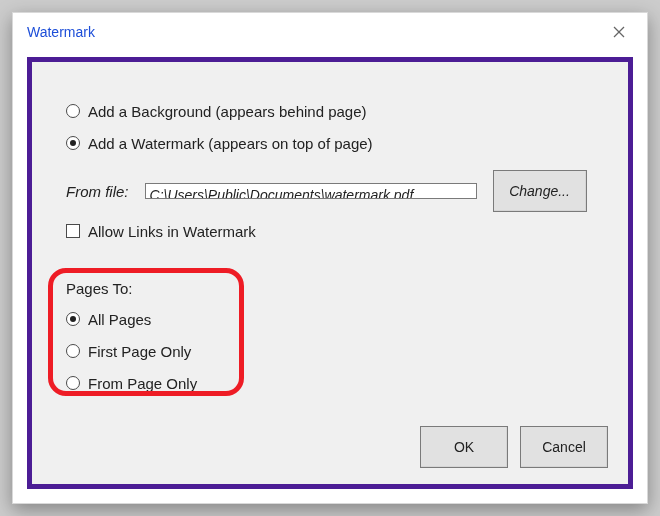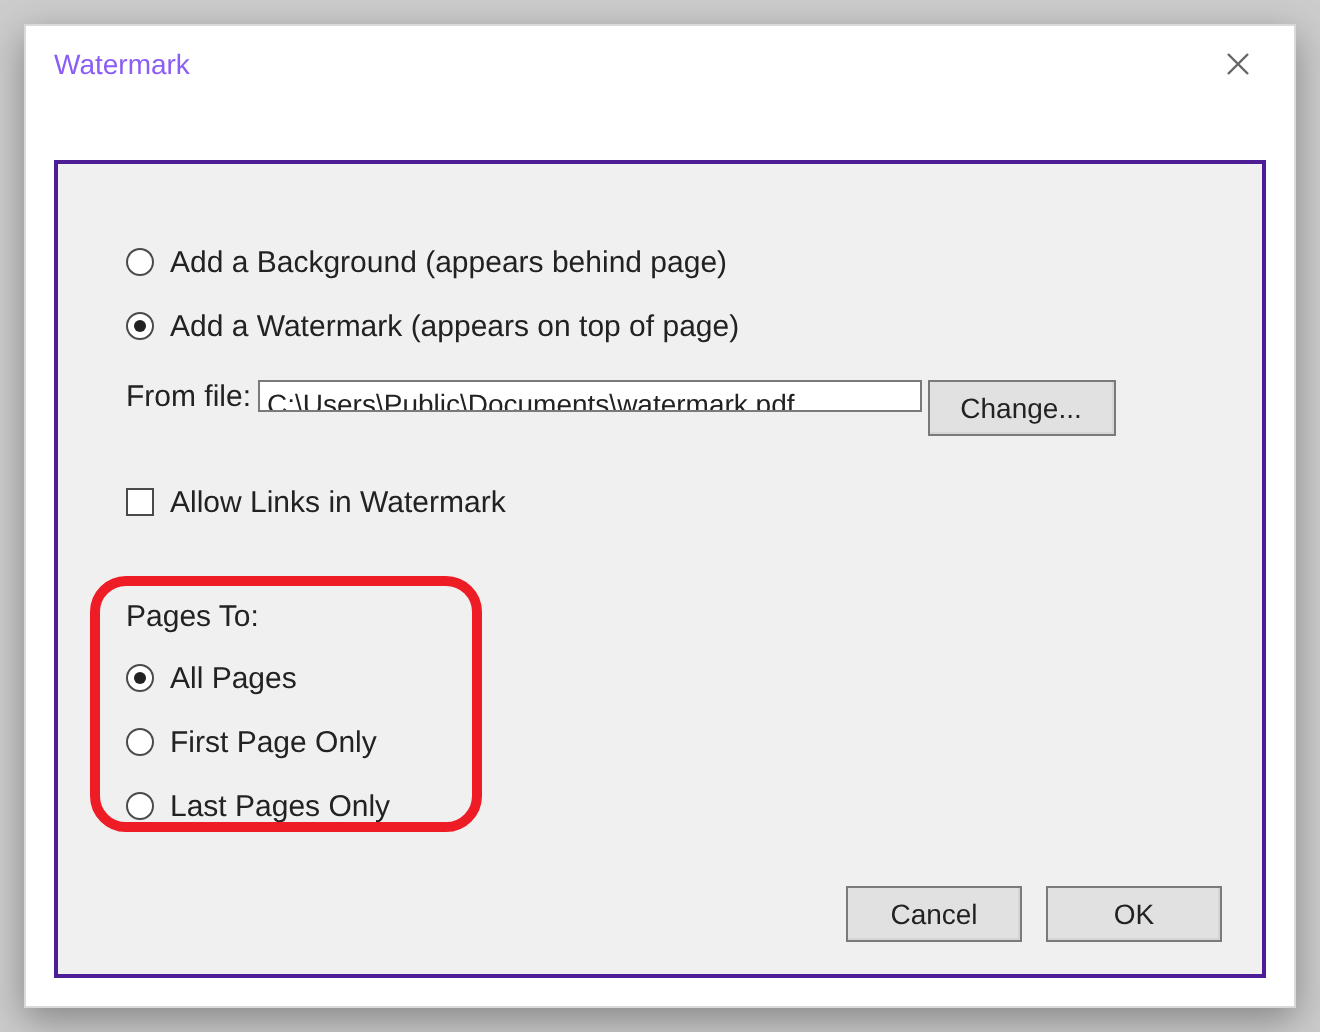--- a/index.html
+++ b/index.html
@@ -31,7 +31,7 @@
     align-items: center;
     padding: 0 8px 0 14px;
     position: relative;
-    color: #8b5cf6;
+    color: #1d4ed8;
     font-size: 14px;
   }
   .titlebar .title { flex: 1; }

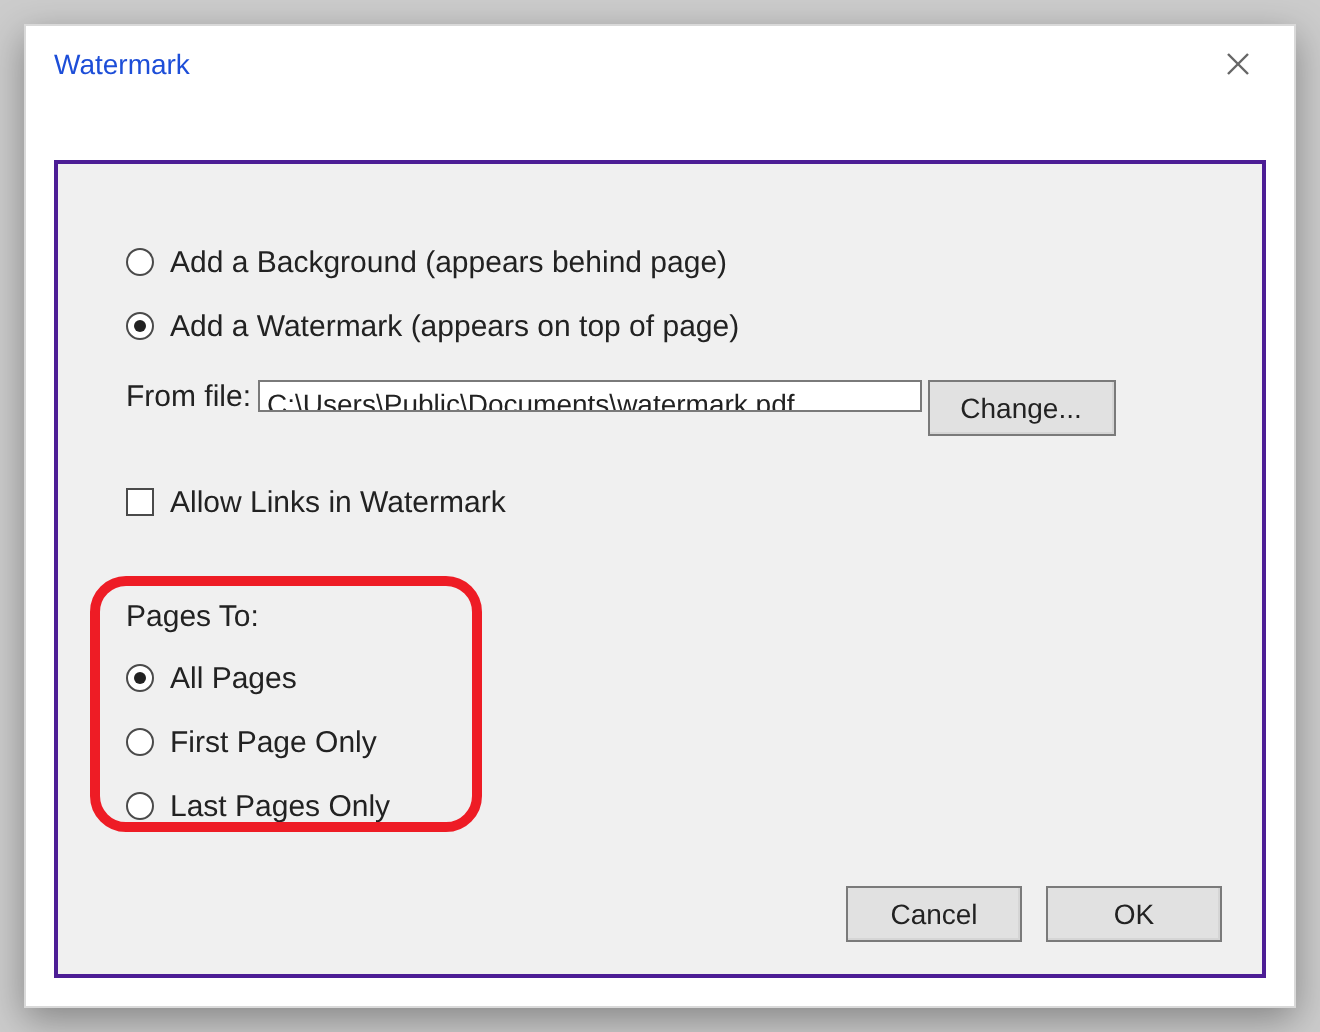--- a/index.html
+++ b/index.html
@@ -51,8 +51,7 @@
     right: 14px;
     bottom: 14px;
     background: #f0f0f0;
-    border: 2px solid #4c1d95;
-    margin-top: 23px;
+    border: 5px solid #4c1d95;
   }
   .inner {
     position: relative;

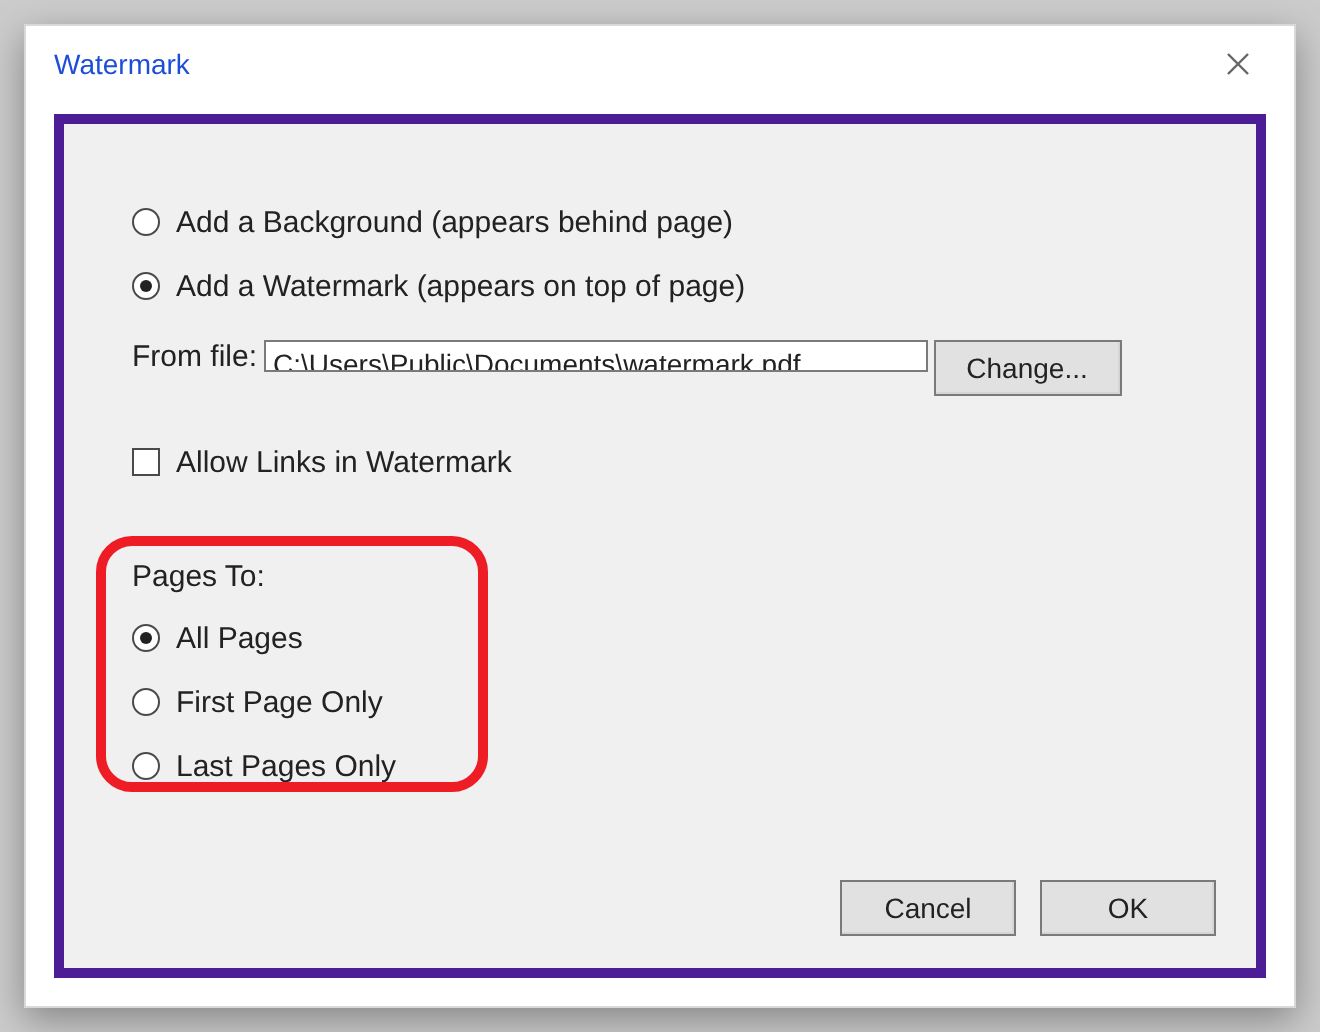--- a/index.html
+++ b/index.html
@@ -97,8 +97,10 @@
     left: 34px;
     top: 108px;
     display: flex;
-    gap: 3px;
+    align-items: center;
+    gap: 16px;
     font-size: 15px;
+    font-style: italic;
   }
   .text-input {
     width: 332px;

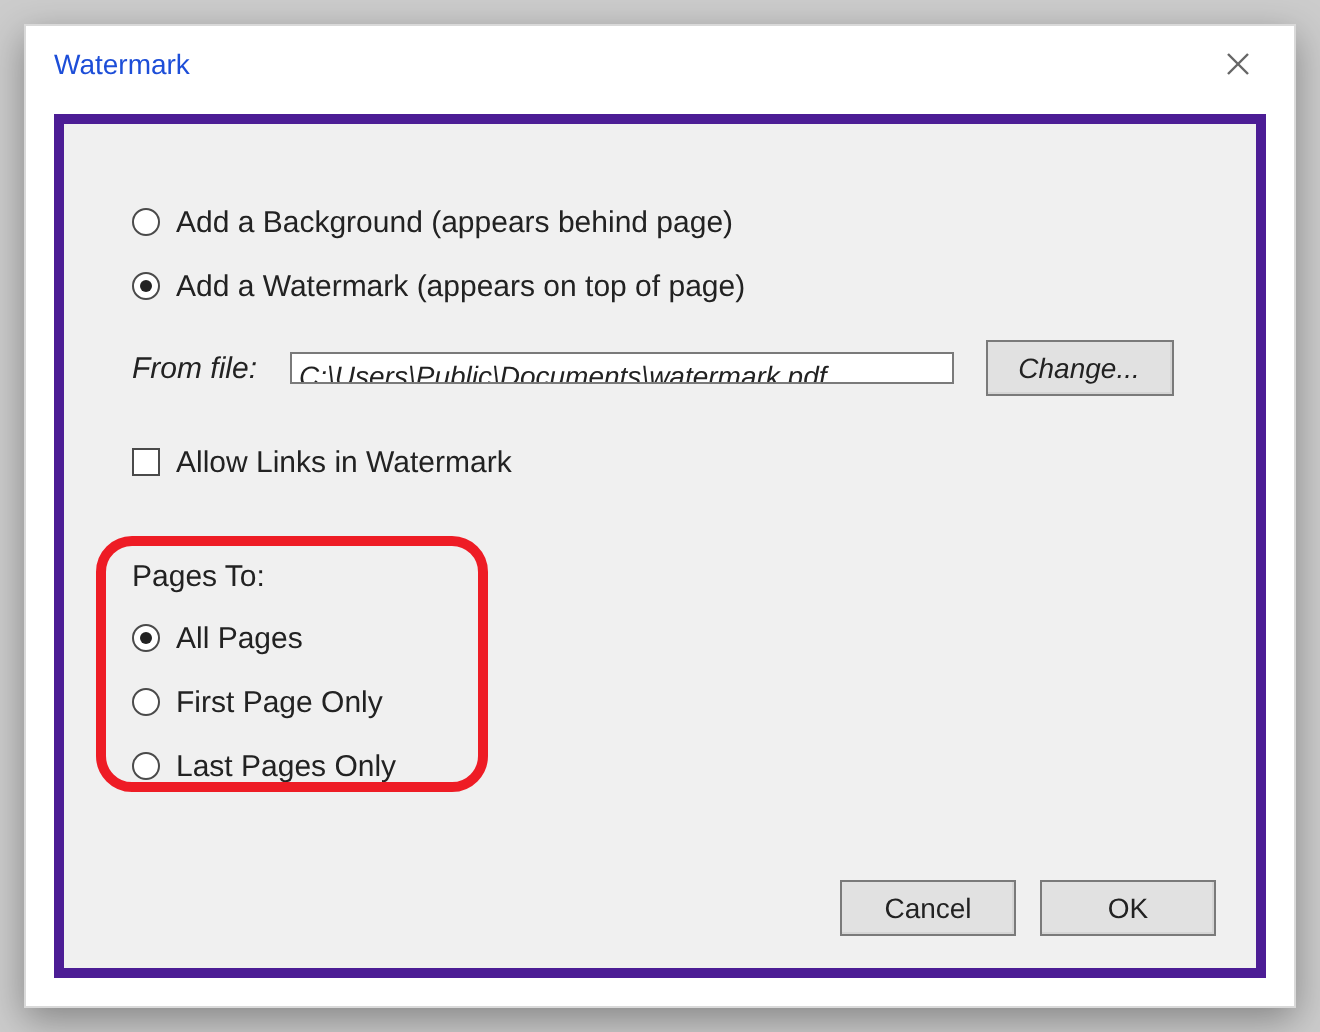--- a/index.html
+++ b/index.html
@@ -115,7 +115,7 @@
     overflow: hidden;
   }
   .btn {
-    height: 28px;
+    height: 42px;
     min-width: 88px;
     border: 1px solid #7a7a7a;
     background: #e1e1e1;

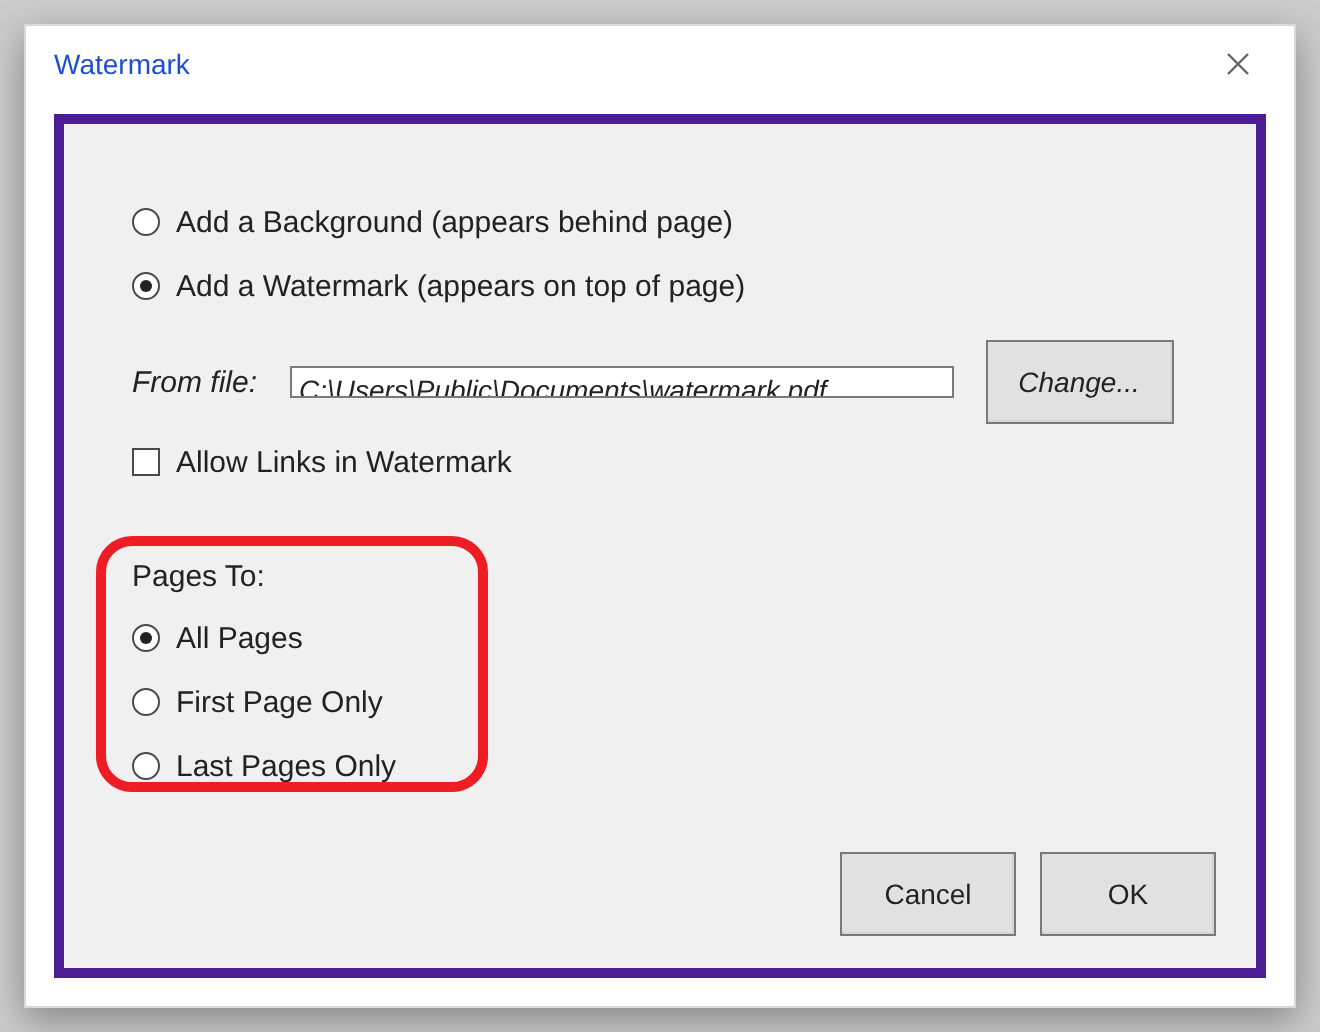--- a/index.html
+++ b/index.html
@@ -205,7 +205,7 @@
 
       <div class="radio-row" style="top:310px">
         <span class="radio"></span>
-        <span>Last Pages Only</span>
+        <span>From Page Only</span>
       </div>
 
       <div class="highlight-box"></div>

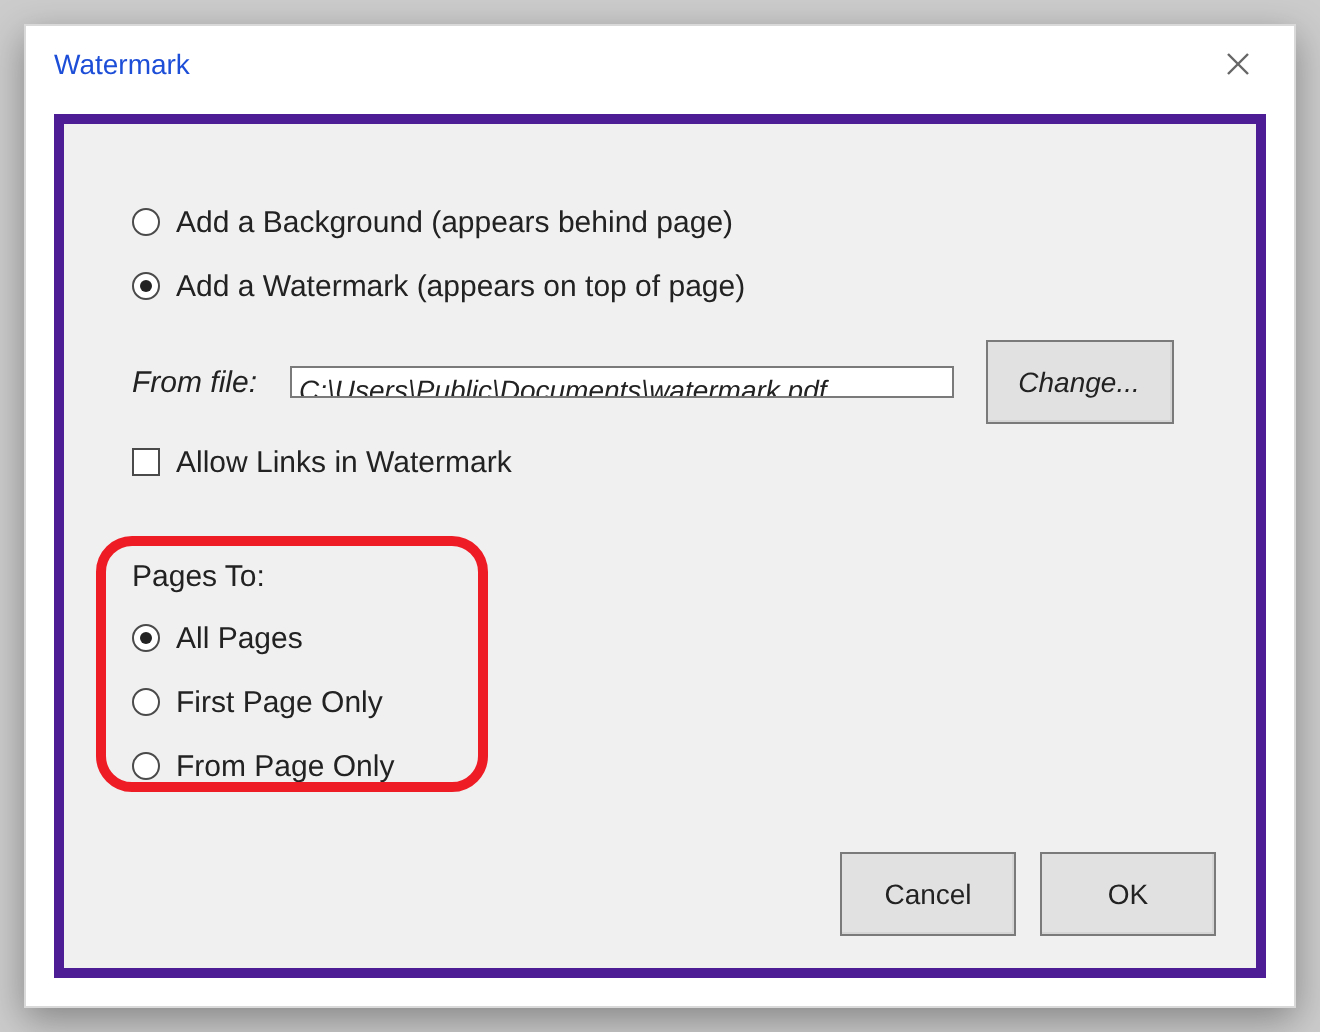--- a/index.html
+++ b/index.html
@@ -211,8 +211,8 @@
       <div class="highlight-box"></div>
 
       <div class="button-row">
+        <div class="btn">OK</div>
         <div class="btn">Cancel</div>
-        <div class="btn">OK</div>
       </div>
 
     </div>

